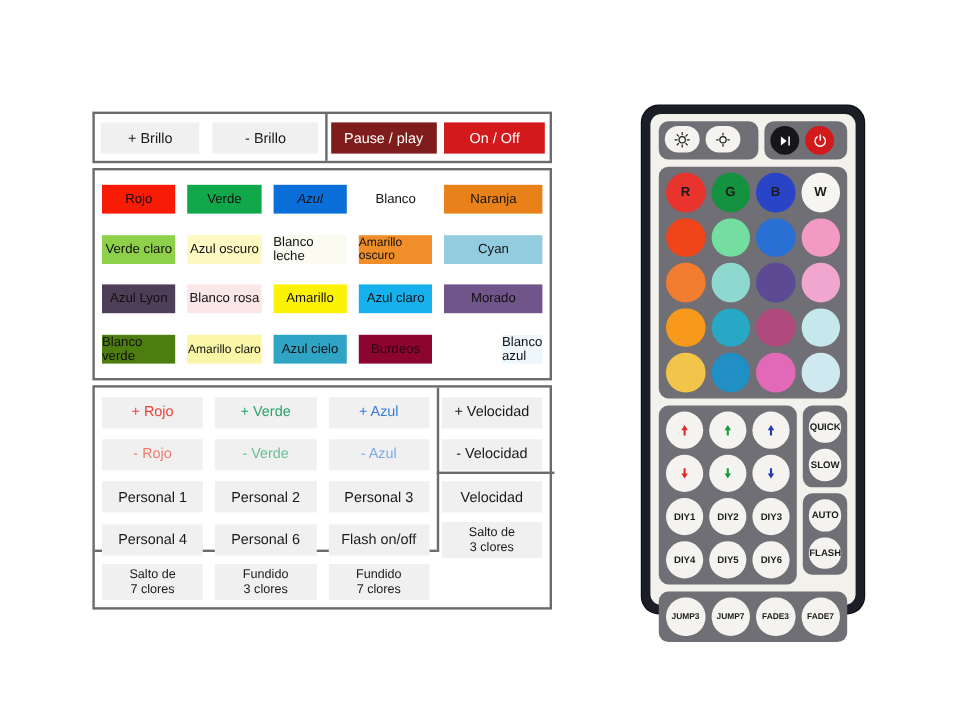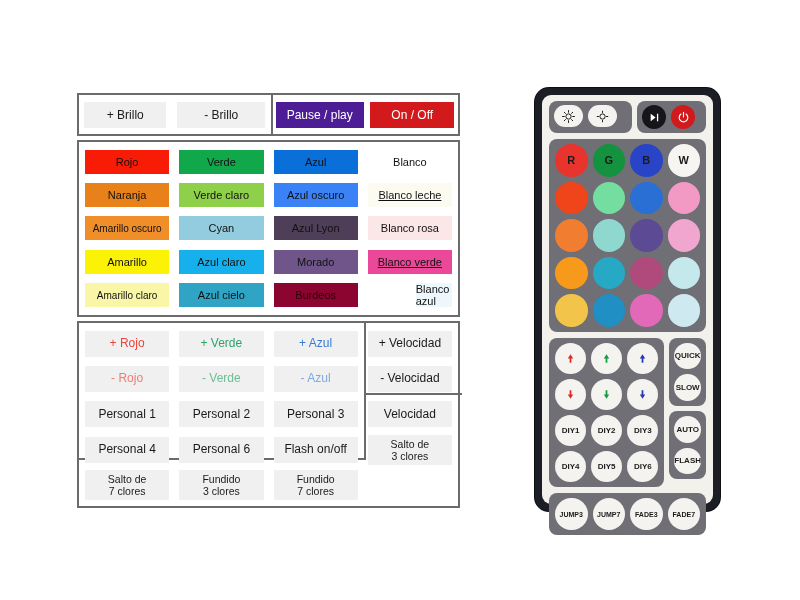--- a/index.html
+++ b/index.html
@@ -30,7 +30,7 @@
     height:26px;box-sizing:border-box;
   }
   .tb-sep{width:2px;background:#6b6b6b;height:100%;}
-  .tb-btn.dark{background:#4c1d95;color:#ffffff;}
+  .tb-btn.dark{background:#7f1d1d;color:#ffffff;}
   .tb-btn.red{background:#d2191b;color:#ffffff;}
 
   

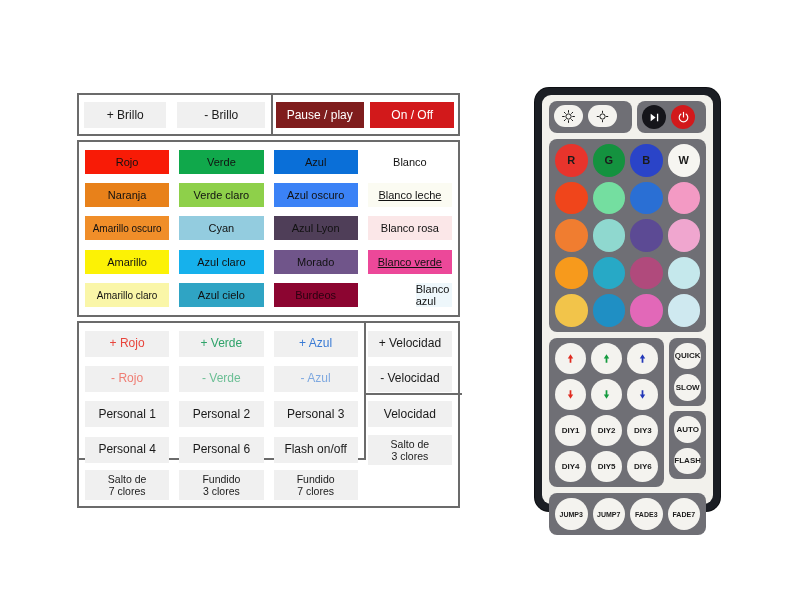--- a/index.html
+++ b/index.html
@@ -36,7 +36,7 @@
   
   .cgrid{
     display:grid;
-    grid-template-columns:repeat(4,1fr);
+    grid-template-columns:repeat(5,1fr);
     grid-auto-rows:1fr;
     height:100%;
     box-sizing:border-box;

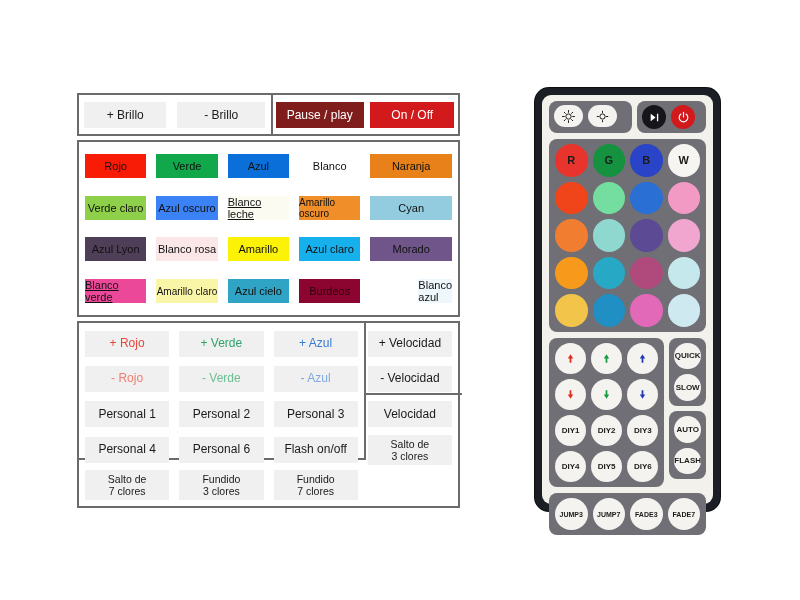--- a/index.html
+++ b/index.html
@@ -168,7 +168,7 @@
     <div class="cgrid" id="color-grid">
         <div class="swatch" style="background: rgb(248, 27, 6); color: rgb(17, 17, 17);">Rojo</div>
         <div class="swatch" style="background: rgb(16, 168, 75); color: rgb(17, 17, 17);">Verde</div>
-        <div class="swatch" style="background: rgb(10, 111, 216); color: rgb(17, 17, 17);">Azul</div>
+        <div class="swatch" style="background: rgb(10, 111, 216); color: rgb(17, 17, 17); font-style: italic;">Azul</div>
         <div class="swatch" style="background: rgb(255, 255, 255); color: rgb(17, 17, 17);">Blanco</div>
         <div class="swatch" style="background: rgb(232, 129, 26); color: rgb(17, 17, 17);">Naranja</div>
         <div class="swatch" style="background: rgb(142, 208, 74); color: rgb(17, 17, 17);">Verde claro</div>

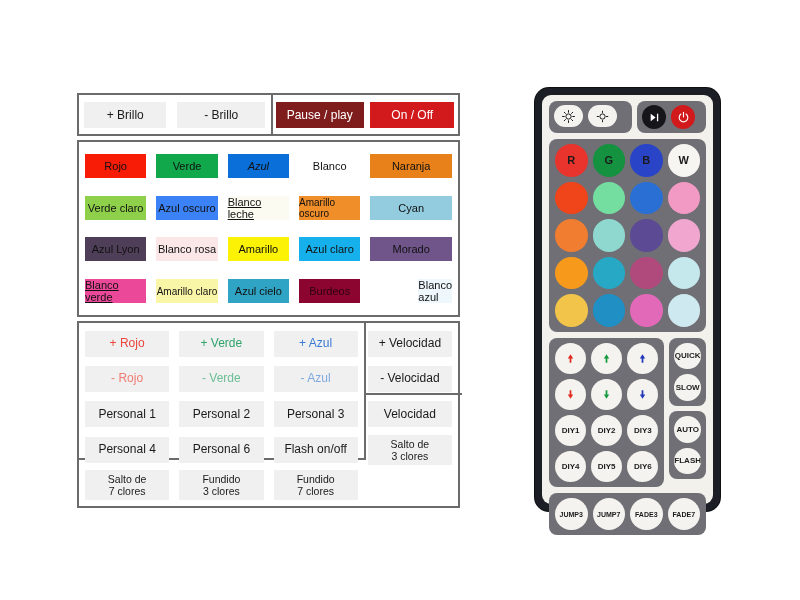--- a/index.html
+++ b/index.html
@@ -172,7 +172,7 @@
         <div class="swatch" style="background: rgb(255, 255, 255); color: rgb(17, 17, 17);">Blanco</div>
         <div class="swatch" style="background: rgb(232, 129, 26); color: rgb(17, 17, 17);">Naranja</div>
         <div class="swatch" style="background: rgb(142, 208, 74); color: rgb(17, 17, 17);">Verde claro</div>
-        <div class="swatch" style="background: #3b82f6; color: rgb(17, 17, 17);">Azul oscuro</div>
+        <div class="swatch" style="background: #fef9c3; color: rgb(17, 17, 17);">Azul oscuro</div>
         <div class="swatch" style="background: rgb(251, 251, 242); color: rgb(17, 17, 17); text-decoration: underline;">Blanco leche</div>
         <div class="swatch small" style="background: rgb(240, 142, 41); color: rgb(17, 17, 17);">Amarillo oscuro</div>
         <div class="swatch" style="background: rgb(147, 204, 223); color: rgb(17, 17, 17);">Cyan</div>

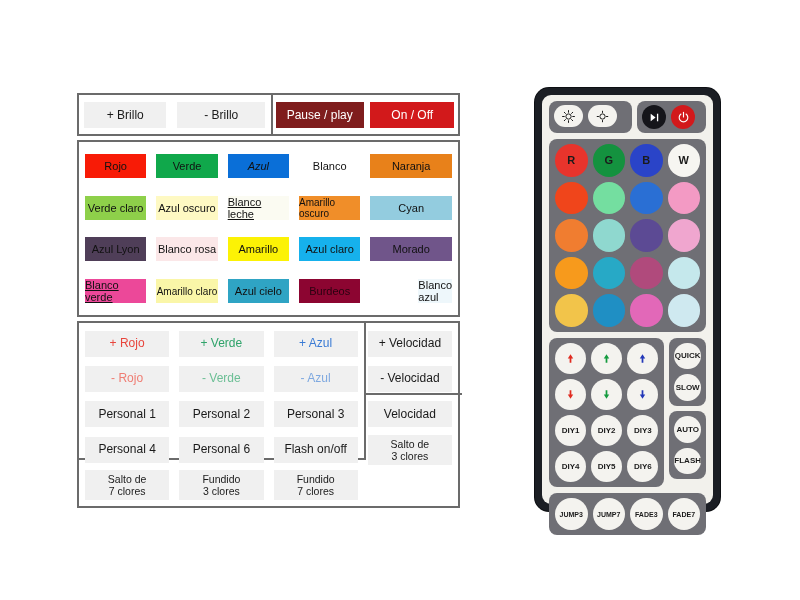--- a/index.html
+++ b/index.html
@@ -173,7 +173,7 @@
         <div class="swatch" style="background: rgb(232, 129, 26); color: rgb(17, 17, 17);">Naranja</div>
         <div class="swatch" style="background: rgb(142, 208, 74); color: rgb(17, 17, 17);">Verde claro</div>
         <div class="swatch" style="background: #fef9c3; color: rgb(17, 17, 17);">Azul oscuro</div>
-        <div class="swatch" style="background: rgb(251, 251, 242); color: rgb(17, 17, 17); text-decoration: underline;">Blanco leche</div>
+        <div class="swatch" style="background: rgb(251, 251, 242); color: rgb(17, 17, 17);">Blanco leche</div>
         <div class="swatch small" style="background: rgb(240, 142, 41); color: rgb(17, 17, 17);">Amarillo oscuro</div>
         <div class="swatch" style="background: rgb(147, 204, 223); color: rgb(17, 17, 17);">Cyan</div>
         <div class="swatch" style="background: rgb(79, 62, 88); color: rgb(17, 17, 17);">Azul Lyon</div>

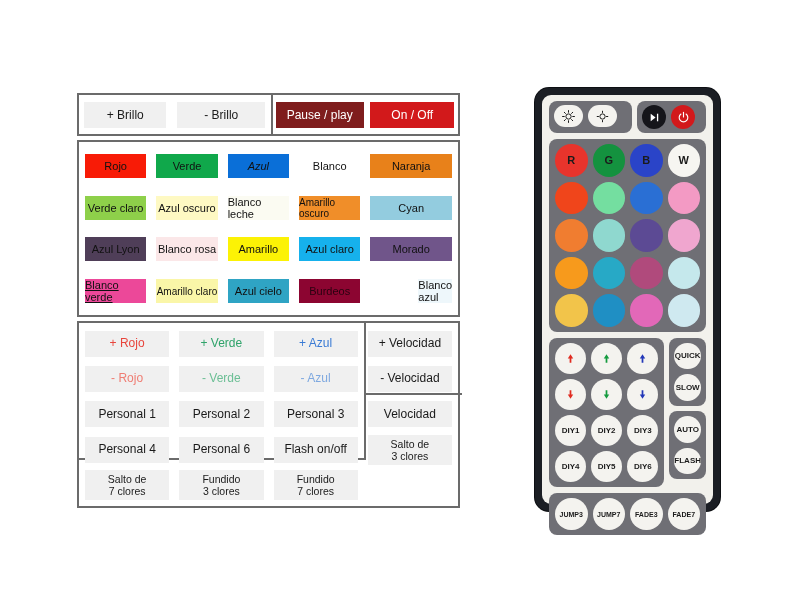--- a/index.html
+++ b/index.html
@@ -181,7 +181,7 @@
         <div class="swatch" style="background: rgb(252, 242, 5); color: rgb(17, 17, 17);">Amarillo</div>
         <div class="swatch" style="background: rgb(22, 177, 236); color: rgb(17, 17, 17);">Azul claro</div>
         <div class="swatch" style="background: rgb(112, 85, 138); color: rgb(17, 17, 17);">Morado</div>
-        <div class="swatch" style="background: #ec4899; color: rgb(17, 17, 17); text-decoration: underline;">Blanco verde</div>
+        <div class="swatch" style="background: #4d7c0f; color: rgb(17, 17, 17);">Blanco verde</div>
         <div class="swatch small" style="background: rgb(250, 246, 168); color: rgb(17, 17, 17);">Amarillo claro</div>
         <div class="swatch" style="background: rgb(47, 164, 196); color: rgb(17, 17, 17);">Azul cielo</div>
         <div class="swatch" style="background: rgb(140, 5, 49); color: rgb(42, 2, 16);">Burdeos</div>

